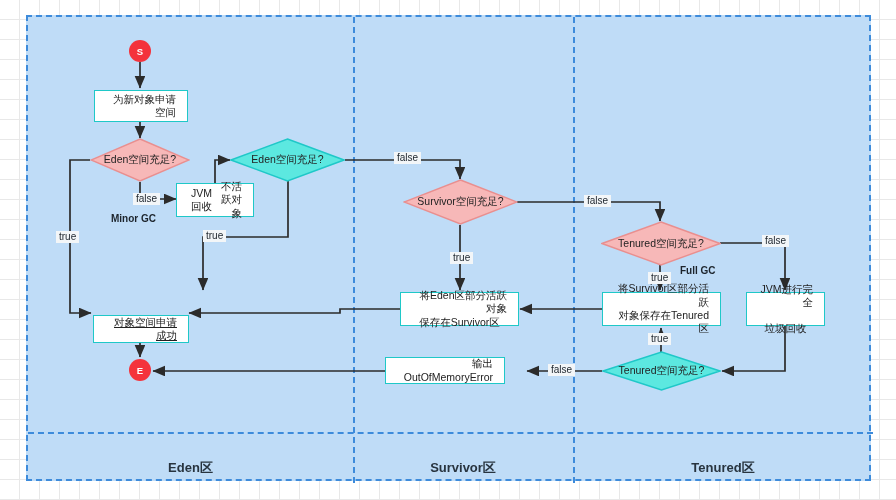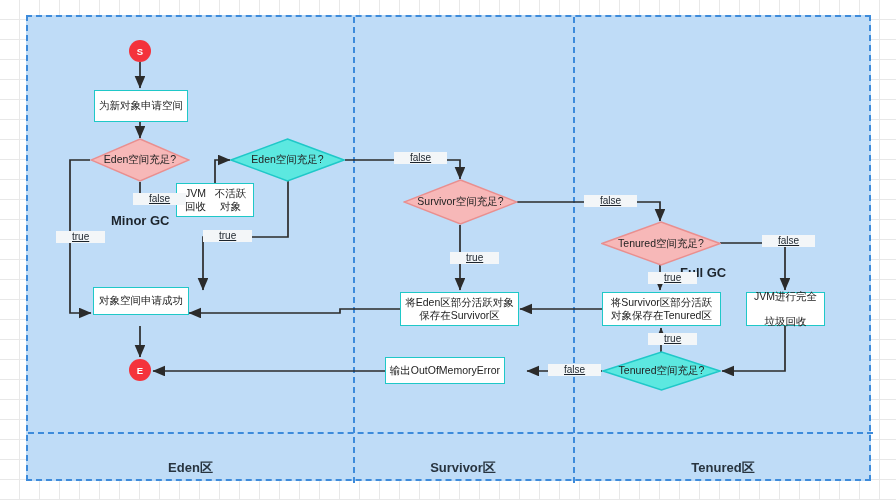--- a/index.html
+++ b/index.html
@@ -53,11 +53,11 @@
     background: #ffffff;
     border: 1.6px solid #1fc8c8;
     display: flex; align-items: center; justify-content: center;
-    text-align: center;
+    text-align: right;
     font-size: 10.5px;
     color: #222;
     line-height: 1.28;
-    padding: 1px 3px;
+    padding: 1px 11px;
   }
   .term {
     border-radius: 50%;

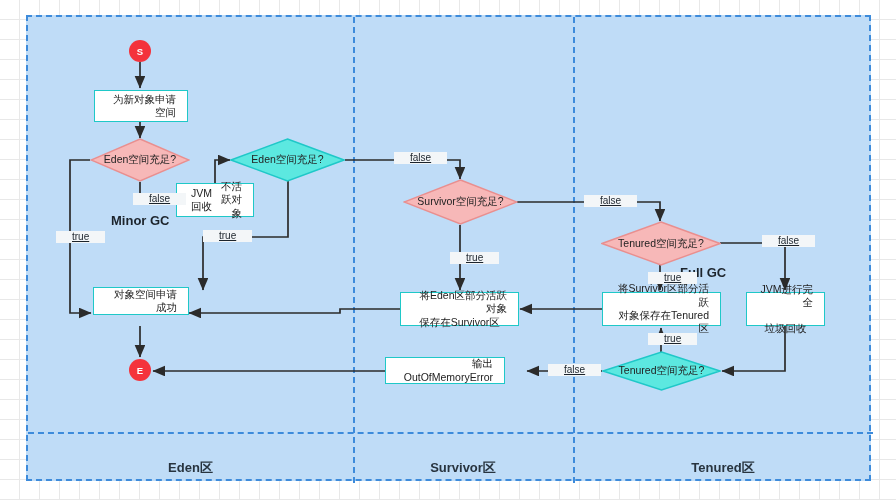--- a/index.html
+++ b/index.html
@@ -88,10 +88,9 @@
     font-size: 10px;
     color: #1c242c;
     background: #f3f6f8;
-    padding: 0px 16px;
+    padding: 0px 3px;
     white-space: nowrap;
     line-height: 1.15;
-    text-decoration: underline;
   }
   #edges { position: absolute; left: 0; top: 0; }
 </style>

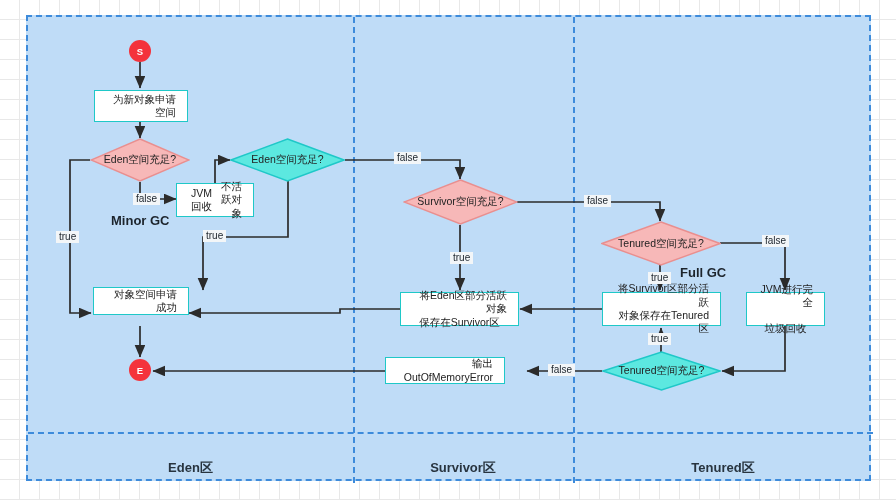--- a/index.html
+++ b/index.html
@@ -78,7 +78,7 @@
   }
   .ann {
     position: absolute;
-    font-size: 13px;
+    font-size: 10px;
     font-weight: bold;
     color: #1c242c;
     white-space: nowrap;

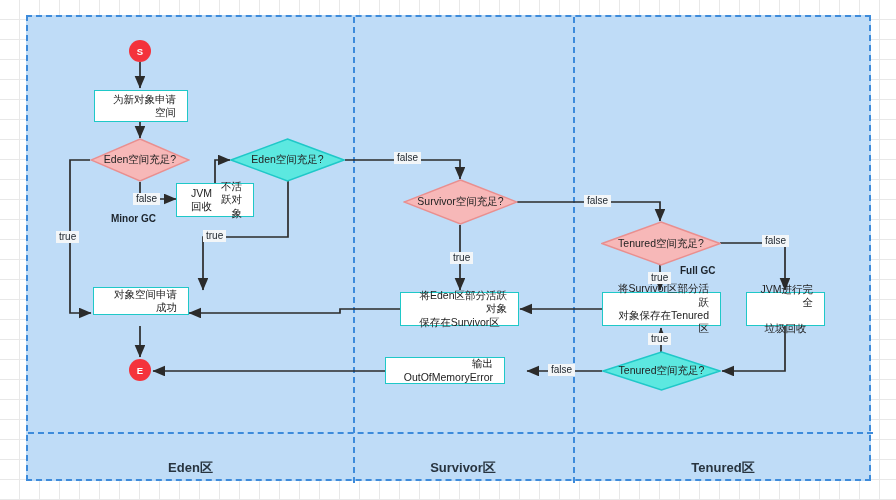--- a/index.html
+++ b/index.html
@@ -216,7 +216,7 @@
 
   <div class="node proc" style="left:385px; top:357px; width:120px; height:27px;">输出OutOfMemoryError</div>
 
-  <div class="node proc" style="left:93px; top:287px; width:96px; height:28px;">对象空间申请成功</div>
+  <div class="node proc" style="left:93px; top:315px; width:96px; height:28px;text-decoration:underline;">对象空间申请成功</div>
 
   <div class="node term" style="left:129px; top:359px; width:22px; height:22px;">E</div>
 

